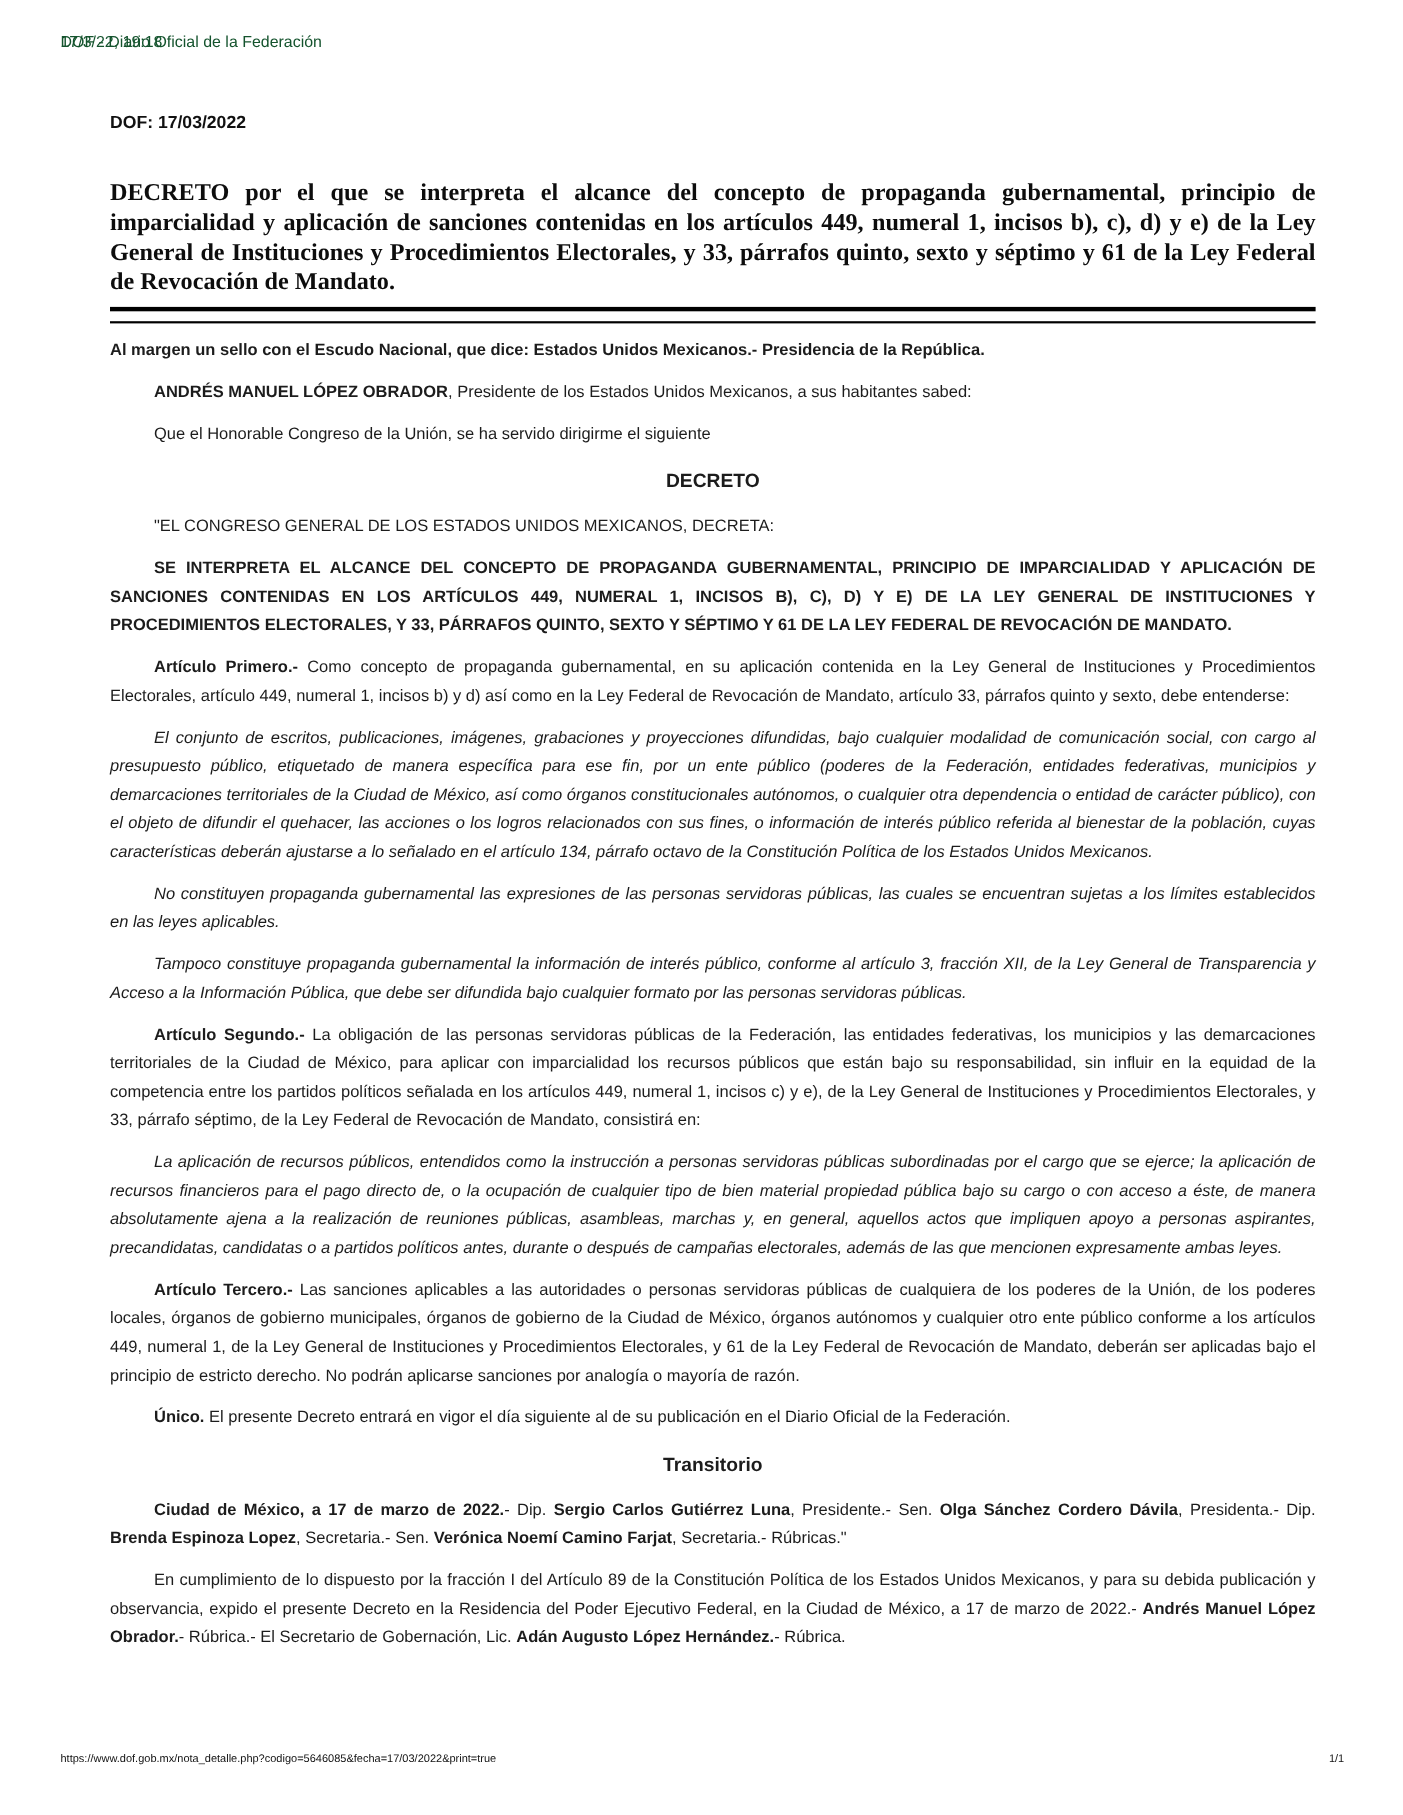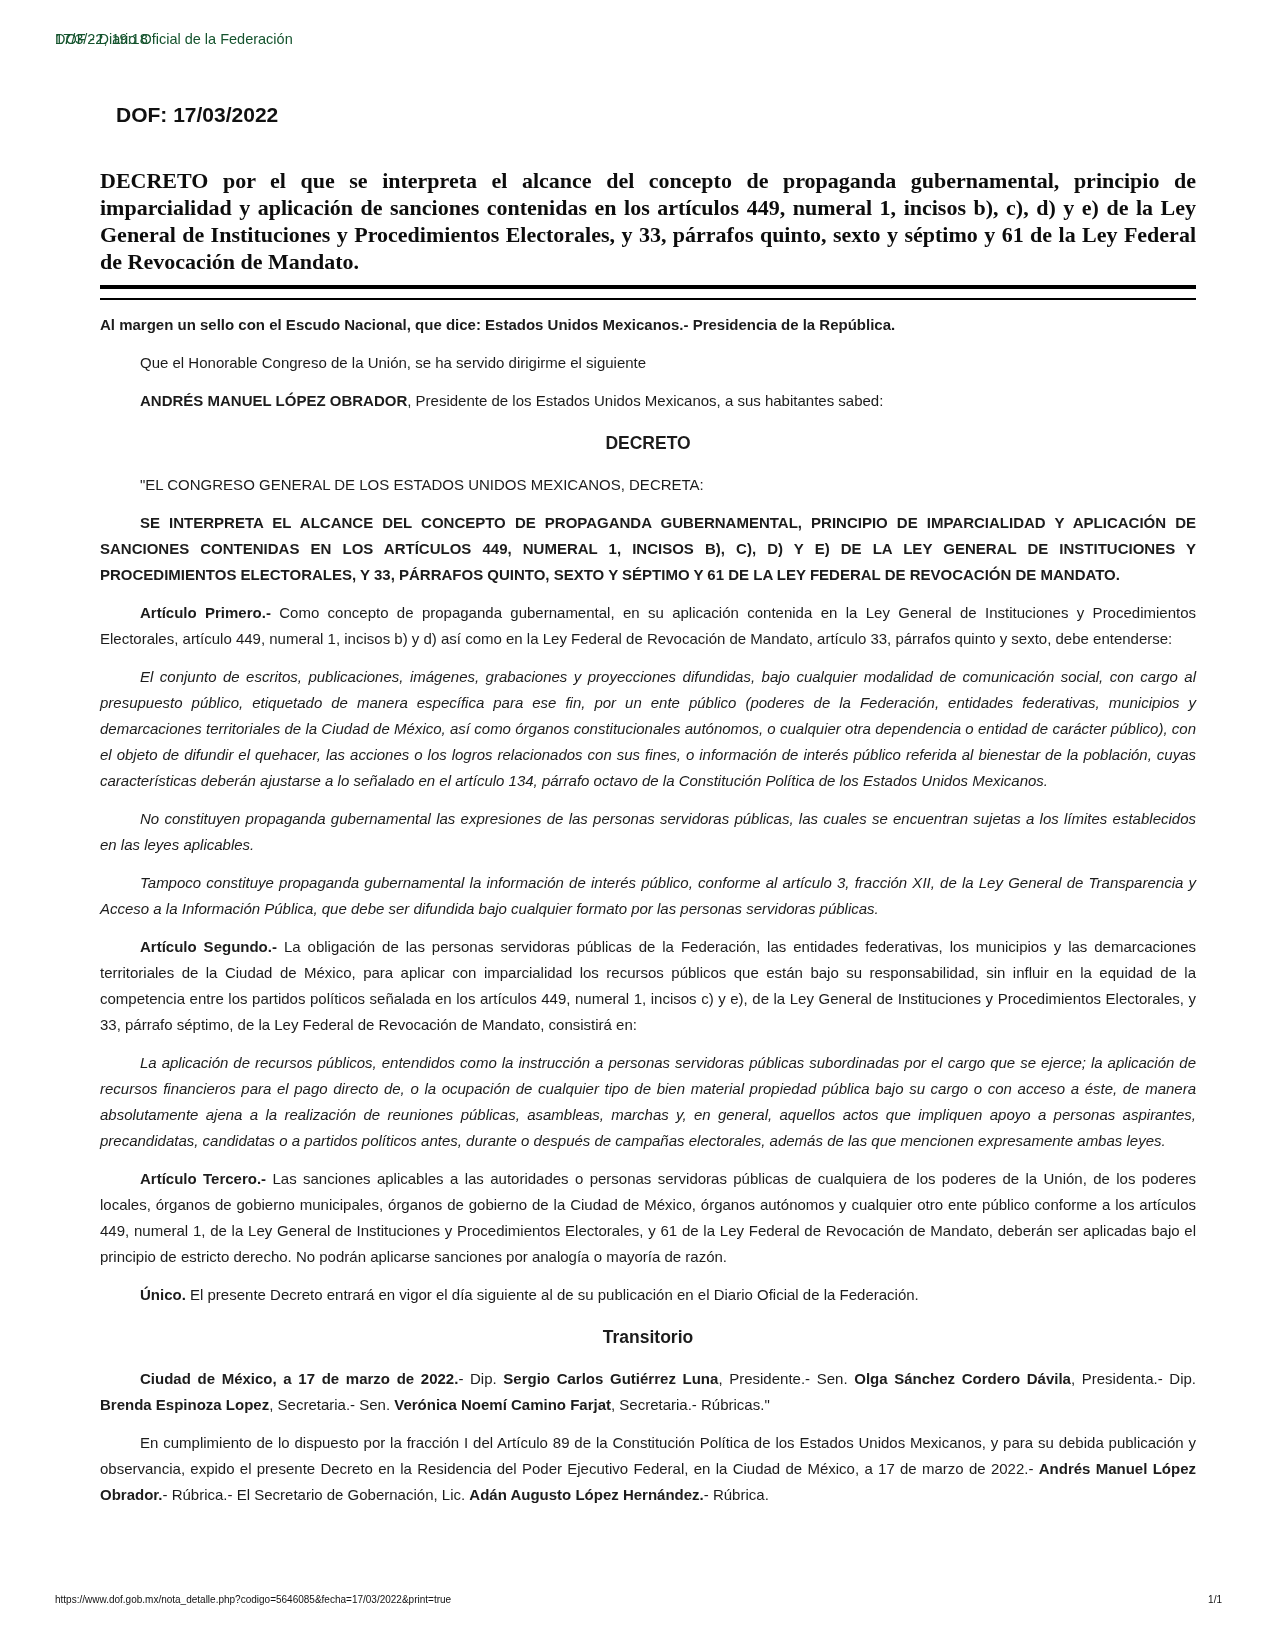--- a/index.html
+++ b/index.html
@@ -39,8 +39,8 @@
     top: 0; left: 100px; right: 79px;
   }
   .date-heading {
-    margin: 103px 0 40px 16px;
-    font-size: 21px;
+    margin: 103px 0 40px 0;
+    font-size: 16px;
     font-weight: bold;
     color: #111;
   }

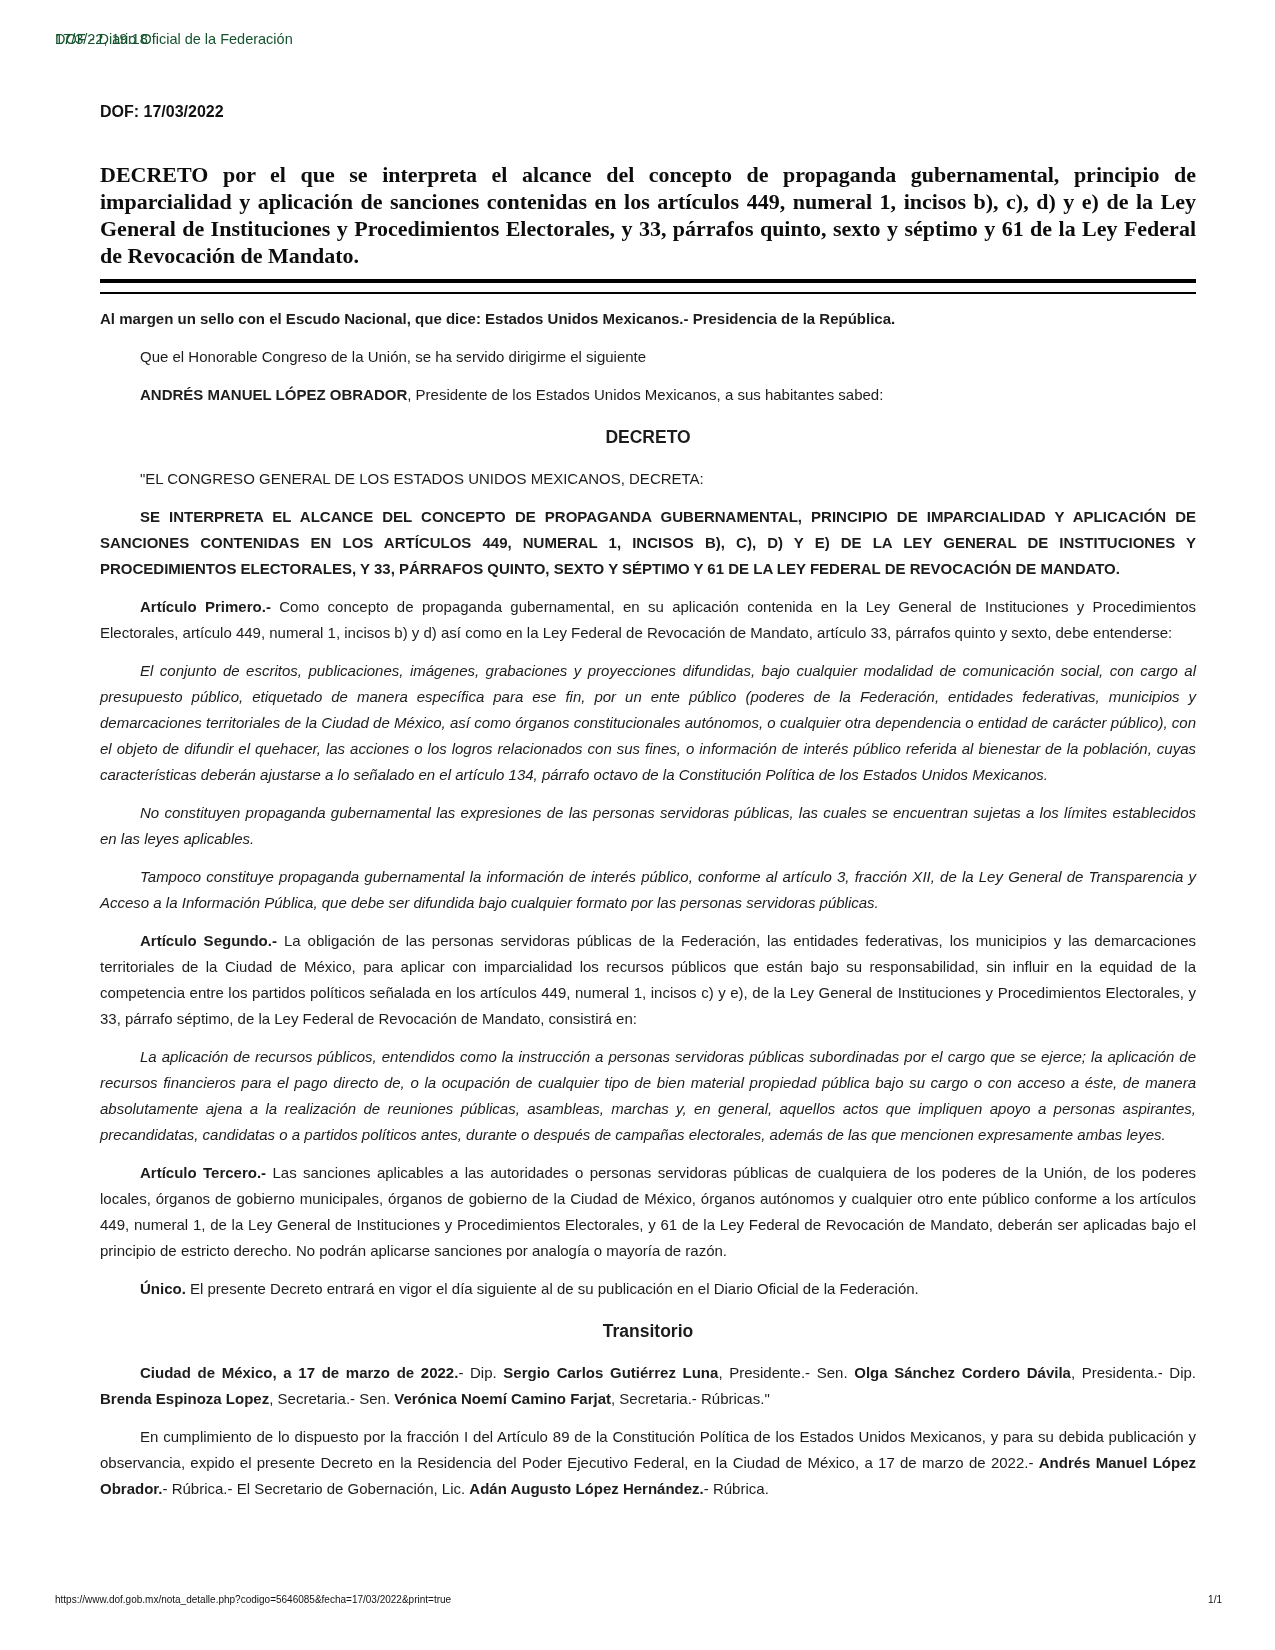--- a/index.html
+++ b/index.html
@@ -94,8 +94,8 @@
     <div class="rule-thin"></div>
     <div class="body-paragraphs" id="doc-paragraphs">
         <p class="para p-seal"><span class="seg-bold">Al margen un sello con el Escudo Nacional, que dice: Estados Unidos Mexicanos.- Presidencia de la República.</span></p>
+        <p class="para p-body"><span class="seg-bold">ANDRÉS MANUEL LÓPEZ OBRADOR</span><span>, Presidente de los Estados Unidos Mexicanos, a sus habitantes sabed:</span></p>
         <p class="para p-body"><span>Que el Honorable Congreso de la Unión, se ha servido dirigirme el siguiente</span></p>
-        <p class="para p-body"><span class="seg-bold">ANDRÉS MANUEL LÓPEZ OBRADOR</span><span>, Presidente de los Estados Unidos Mexicanos, a sus habitantes sabed:</span></p>
         <p class="para p-heading"><span>DECRETO</span></p>
         <p class="para p-body"><span>"EL CONGRESO GENERAL DE LOS ESTADOS UNIDOS MEXICANOS, DECRETA:</span></p>
         <p class="para p-body p-allbold"><span>SE INTERPRETA EL ALCANCE DEL CONCEPTO DE PROPAGANDA GUBERNAMENTAL, PRINCIPIO DE IMPARCIALIDAD Y APLICACIÓN DE SANCIONES CONTENIDAS EN LOS ARTÍCULOS 449, NUMERAL 1, INCISOS B), C), D) Y E) DE LA LEY GENERAL DE INSTITUCIONES Y PROCEDIMIENTOS ELECTORALES, Y 33, PÁRRAFOS QUINTO, SEXTO Y SÉPTIMO Y 61 DE LA LEY FEDERAL DE REVOCACIÓN DE MANDATO.</span></p>

